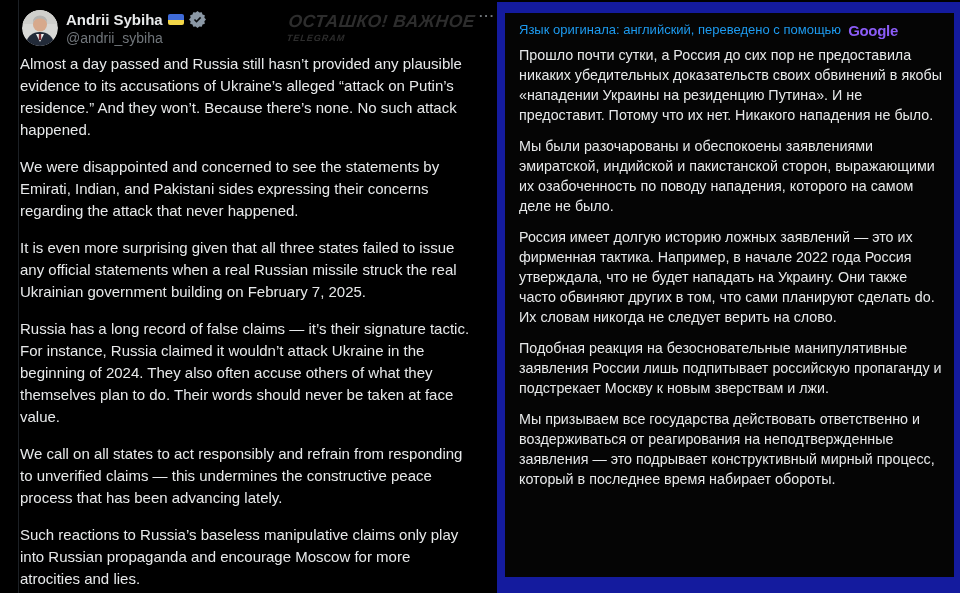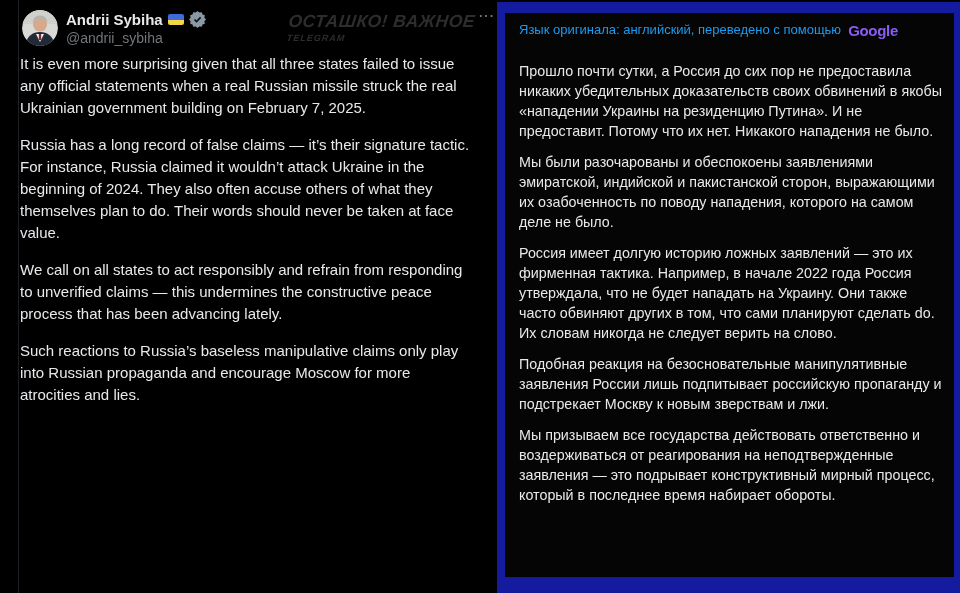--- a/index.html
+++ b/index.html
@@ -90,6 +90,7 @@
 
   <div class="tweet-body">
     <div>
+        <p>Almost a day passed and Russia still hasn’t provided any plausible evidence to its accusations of Ukraine’s alleged “attack on Putin’s residence.” And they won’t. Because there’s none. No such attack happened.</p>
         <p>It is even more surprising given that all three states failed to issue any official statements when a real Russian missile struck the real Ukrainian government building on February 7, 2025.</p>
         <p>Russia has a long record of false claims — it’s their signature tactic. For instance, Russia claimed it wouldn’t attack Ukraine in the beginning of 2024. They also often accuse others of what they themselves plan to do. Their words should never be taken at face value.</p>
         <p>We call on all states to act responsibly and refrain from responding to unverified claims — this undermines the constructive peace process that has been advancing lately.</p>

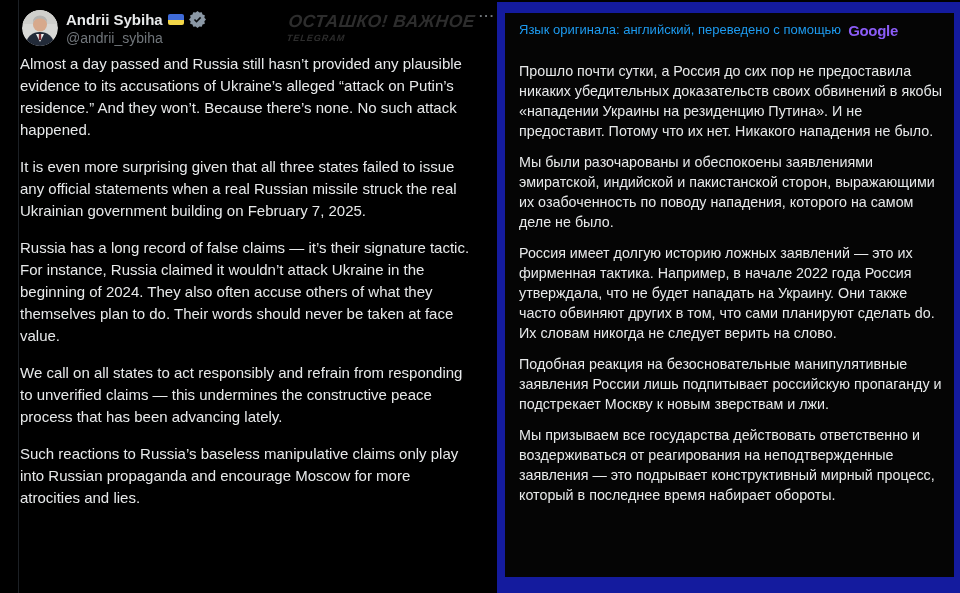--- a/index.html
+++ b/index.html
@@ -35,7 +35,7 @@
   .trans-header .th-label { color:var(--accent_blue,#1d9bf0); font-size:13px; }
   .google-logo { color:#8b5cf6; font-size:15px; font-weight:bold; letter-spacing:-0.3px; }
 
-  .trans-body { margin-top:22px; width:424px; font-size:14.3px; line-height:20px; color:#e7e9ea; }
+  .trans-body { margin-top:6px; width:424px; font-size:14.3px; line-height:20px; color:#e7e9ea; }
   .trans-body p { margin:0 0 11px 0; }
 </style>
 </head>

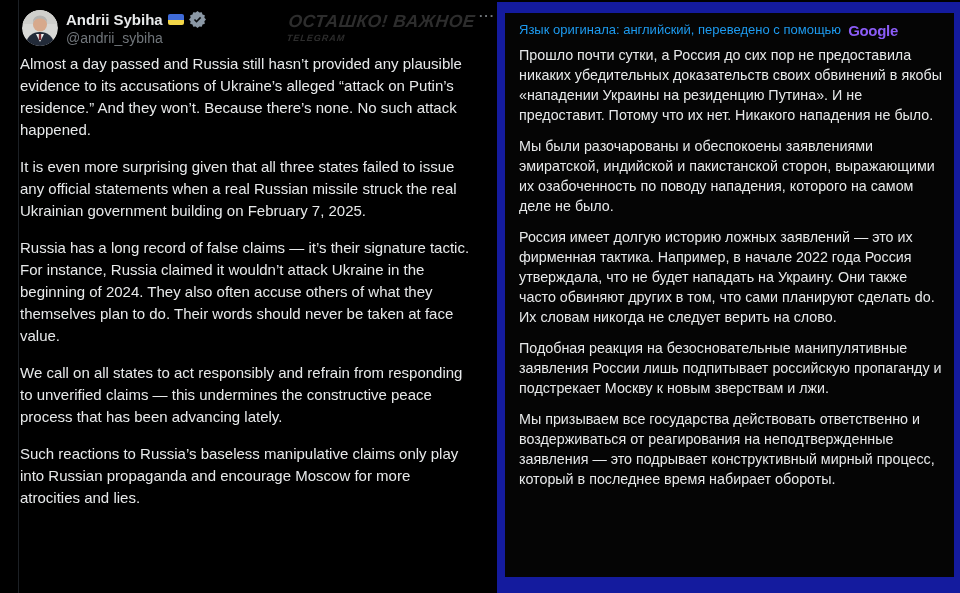--- a/index.html
+++ b/index.html
@@ -91,6 +91,7 @@
   <div class="tweet-body">
     <div>
         <p>Almost a day passed and Russia still hasn’t provided any plausible evidence to its accusations of Ukraine’s alleged “attack on Putin’s residence.” And they won’t. Because there’s none. No such attack happened.</p>
+        <p>We were disappointed and concerned to see the statements by Emirati, Indian, and Pakistani sides expressing their concerns regarding the attack that never happened.</p>
         <p>It is even more surprising given that all three states failed to issue any official statements when a real Russian missile struck the real Ukrainian government building on February 7, 2025.</p>
         <p>Russia has a long record of false claims — it’s their signature tactic. For instance, Russia claimed it wouldn’t attack Ukraine in the beginning of 2024. They also often accuse others of what they themselves plan to do. Their words should never be taken at face value.</p>
         <p>We call on all states to act responsibly and refrain from responding to unverified claims — this undermines the constructive peace process that has been advancing lately.</p>

